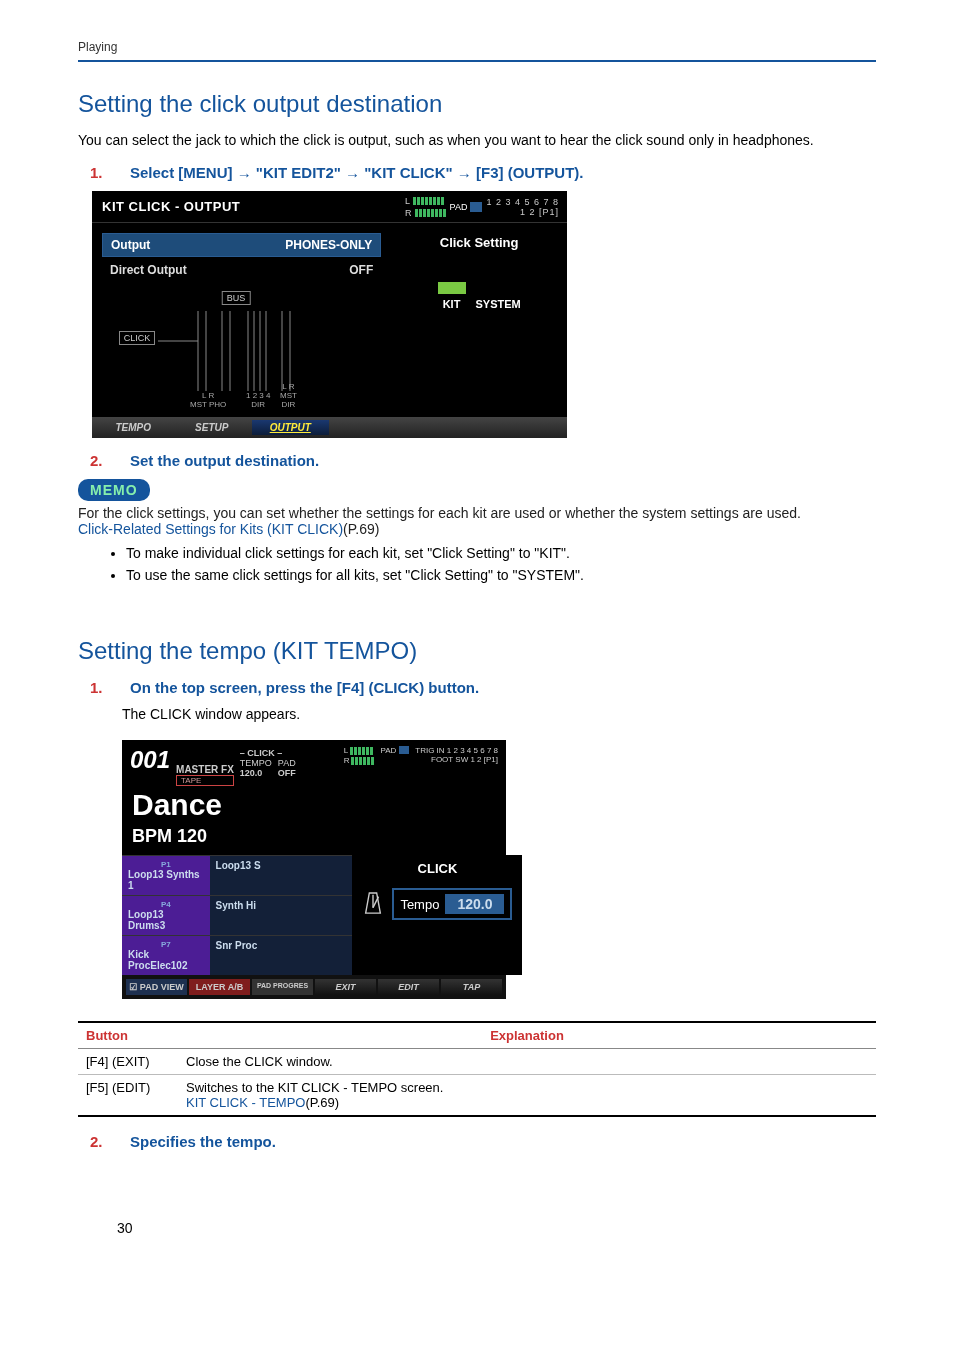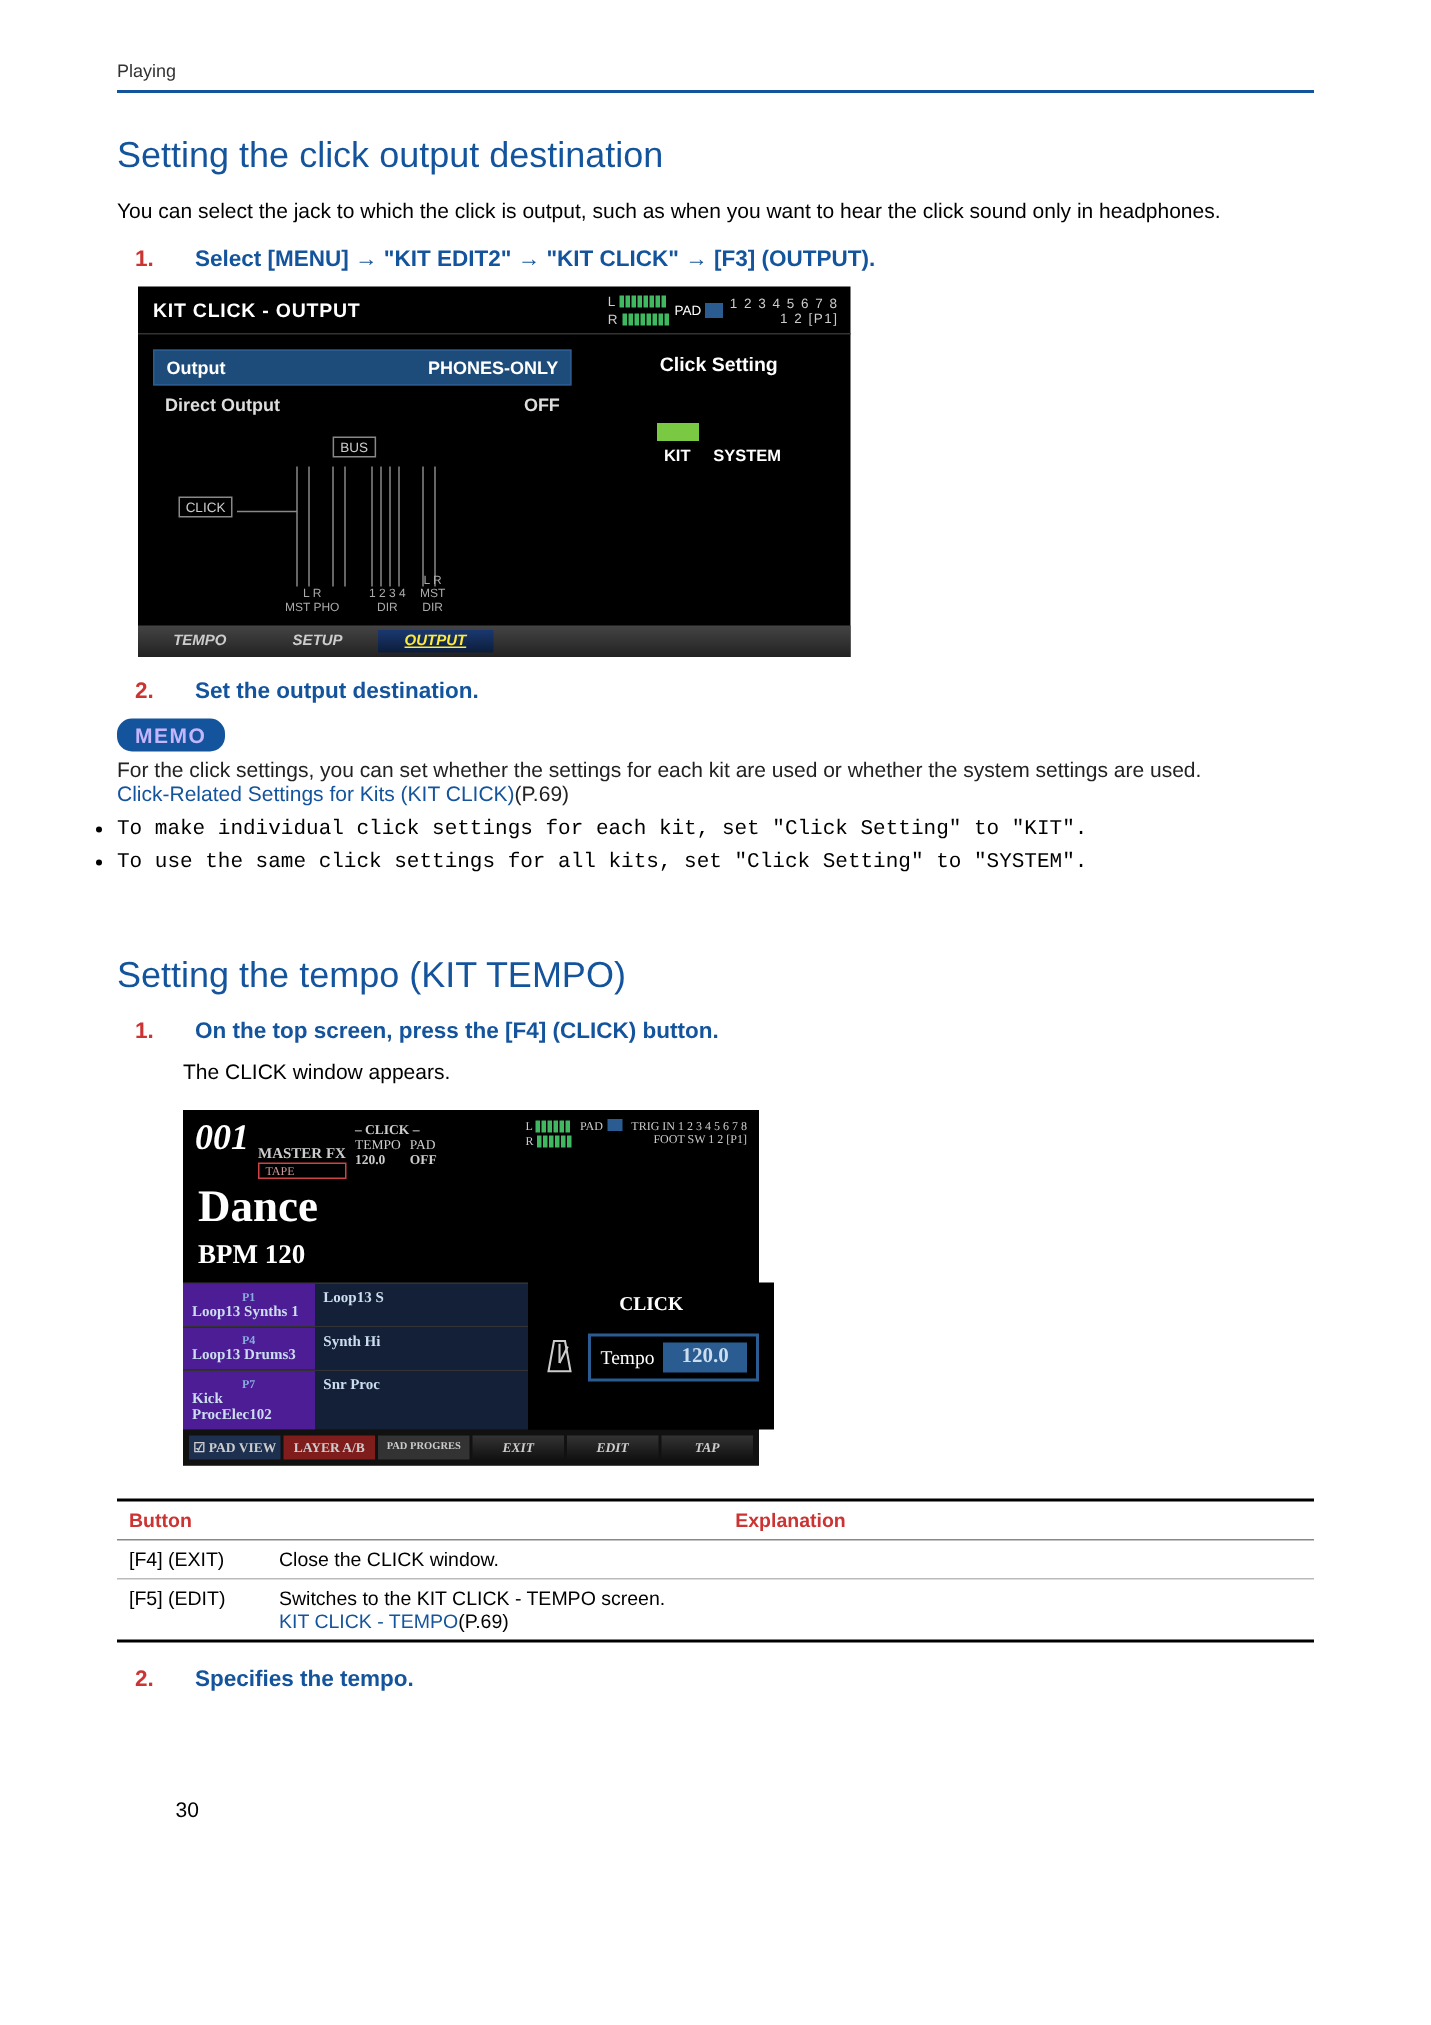--- a/index.html
+++ b/index.html
@@ -34,7 +34,7 @@
     .scr-footer { display:flex; gap:2px; background:linear-gradient(#444,#222); padding:3px; }
     .scr-footer div { flex:1; text-align:center; font-size:10px; font-weight:700; font-style:italic; color:#ccc; padding:2px 0; }
     .scr-footer .active { color:#ffeb3b; text-decoration:underline; background:linear-gradient(#1a3870,#0c1d3a); }
-    .memo-badge { display:inline-block; background:#14549c; color:#c4b5fd; font-weight:700; padding:3px 12px; border-radius:10px; font-size:14px; letter-spacing:1px; margin-bottom:4px; }
+    .memo-badge { display:inline-block; background:#14549c; color:#86efac; font-weight:700; padding:3px 12px; border-radius:10px; font-size:14px; letter-spacing:1px; margin-bottom:4px; }
     .memo-body { font-size:14px; color:#222; }
     a.txtlink { color:#14549c; text-decoration:none; }
     ul.bullets { list-style:disc; margin-top:8px;font-family:Liberation Mono, monospace; }

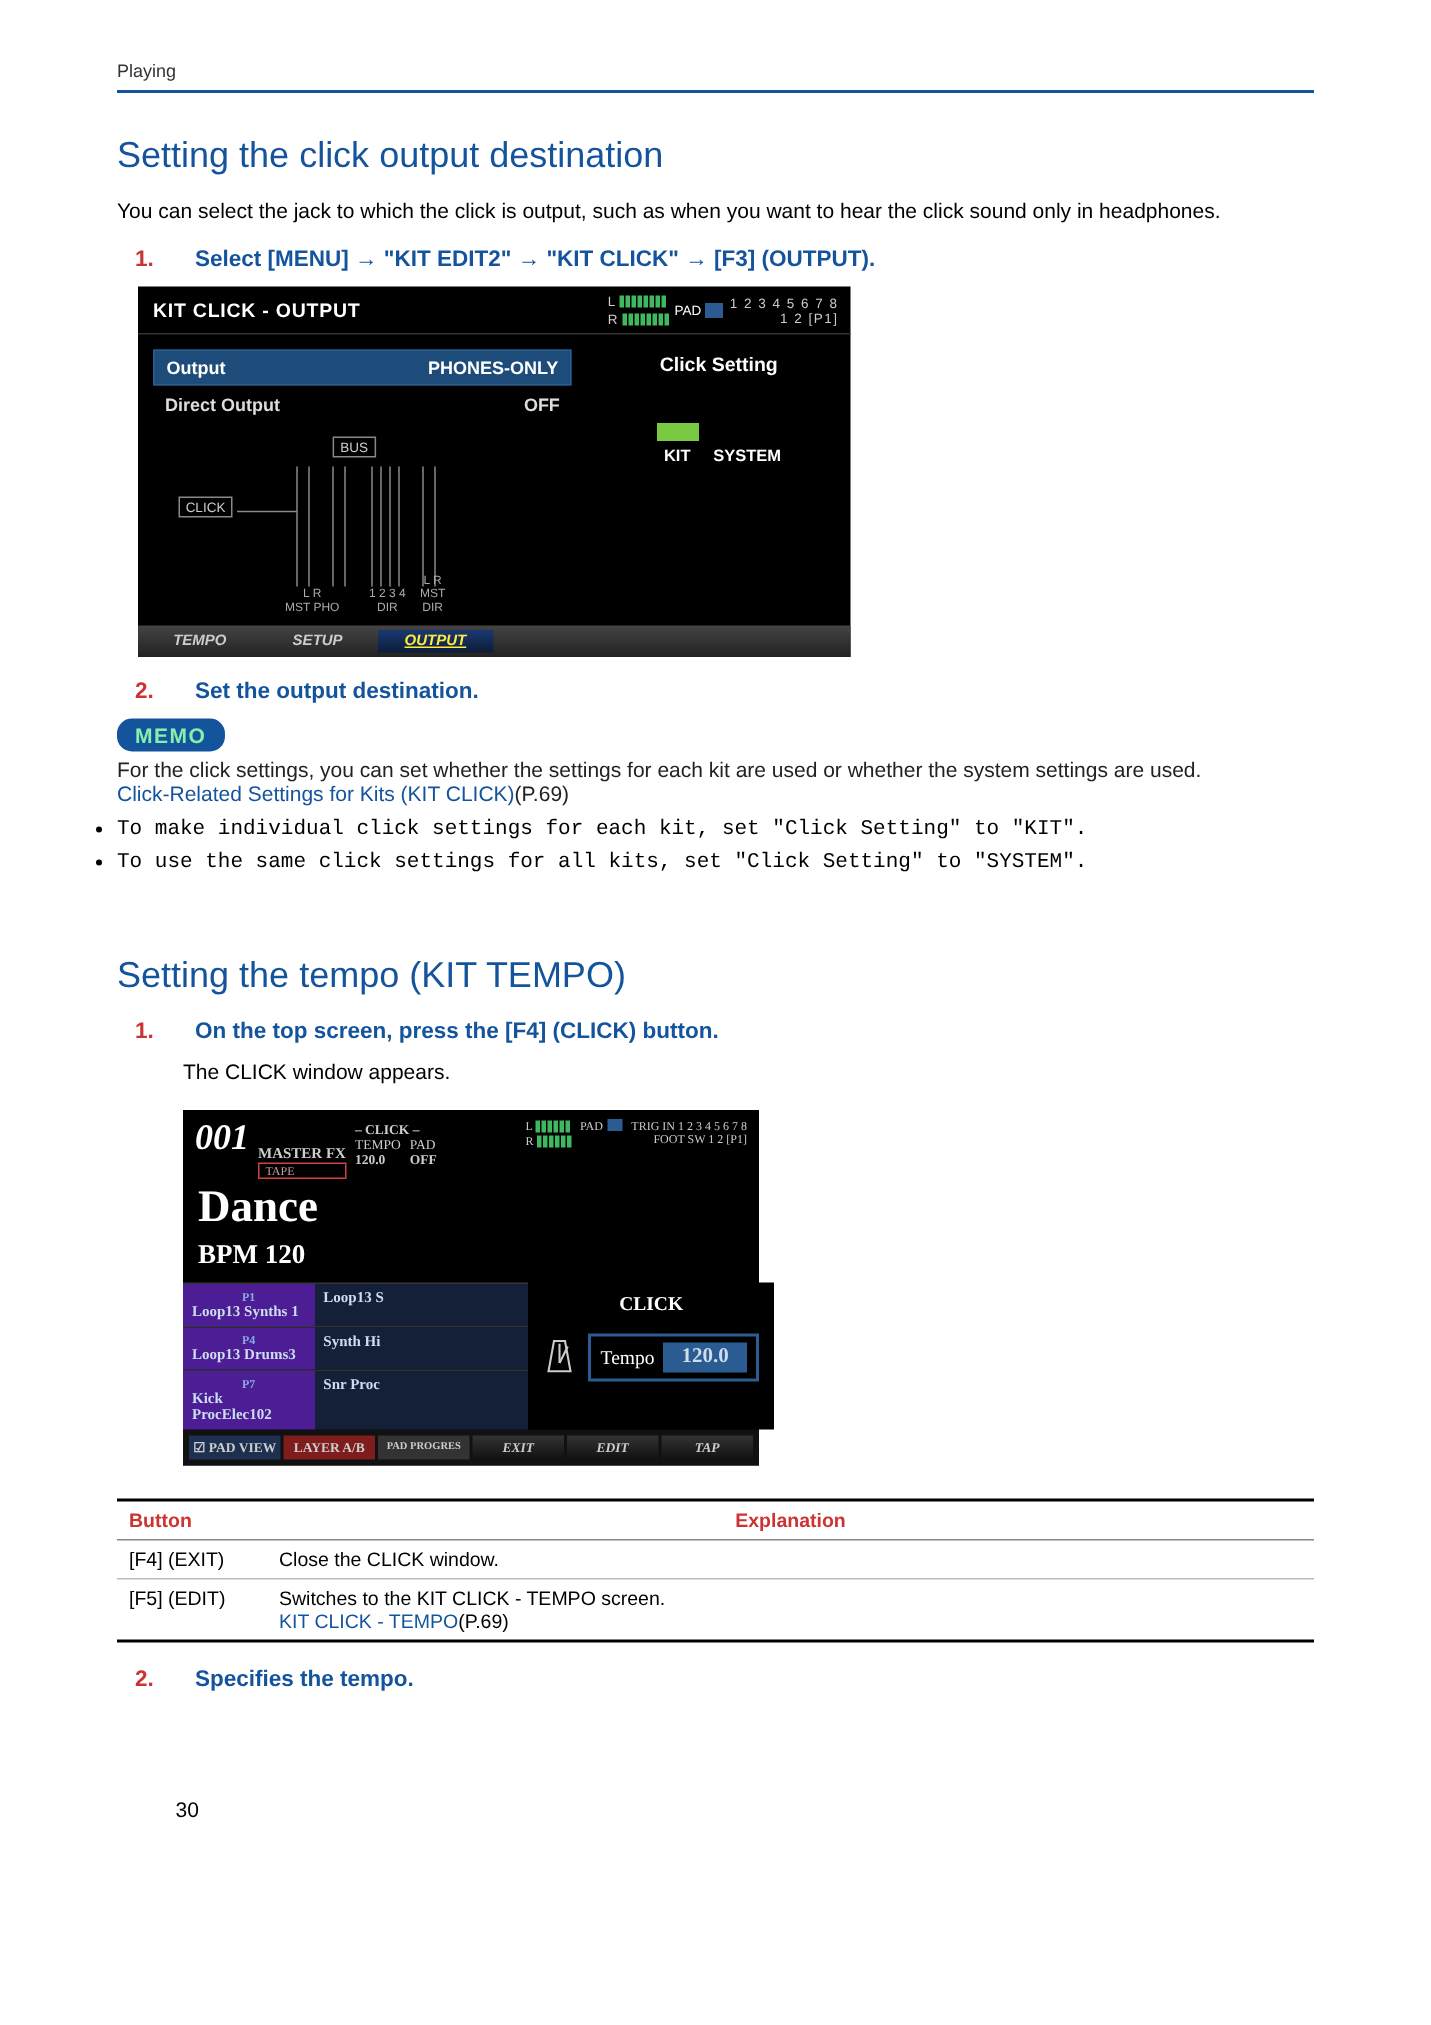--- a/index.html
+++ b/index.html
@@ -37,7 +37,7 @@
     .memo-badge { display:inline-block; background:#14549c; color:#86efac; font-weight:700; padding:3px 12px; border-radius:10px; font-size:14px; letter-spacing:1px; margin-bottom:4px; }
     .memo-body { font-size:14px; color:#222; }
     a.txtlink { color:#14549c; text-decoration:none; }
-    ul.bullets { list-style:disc; margin-top:8px;font-family:Liberation Mono, monospace; }
+    ul.bullets { list-style:disc; margin-left:48px; margin-top:8px; }
     ul.bullets li { margin-bottom:6px; }
     .sec2 { margin-top:54px; }
     .caption { font-size:14px; margin-bottom:18px; margin-left:44px; }

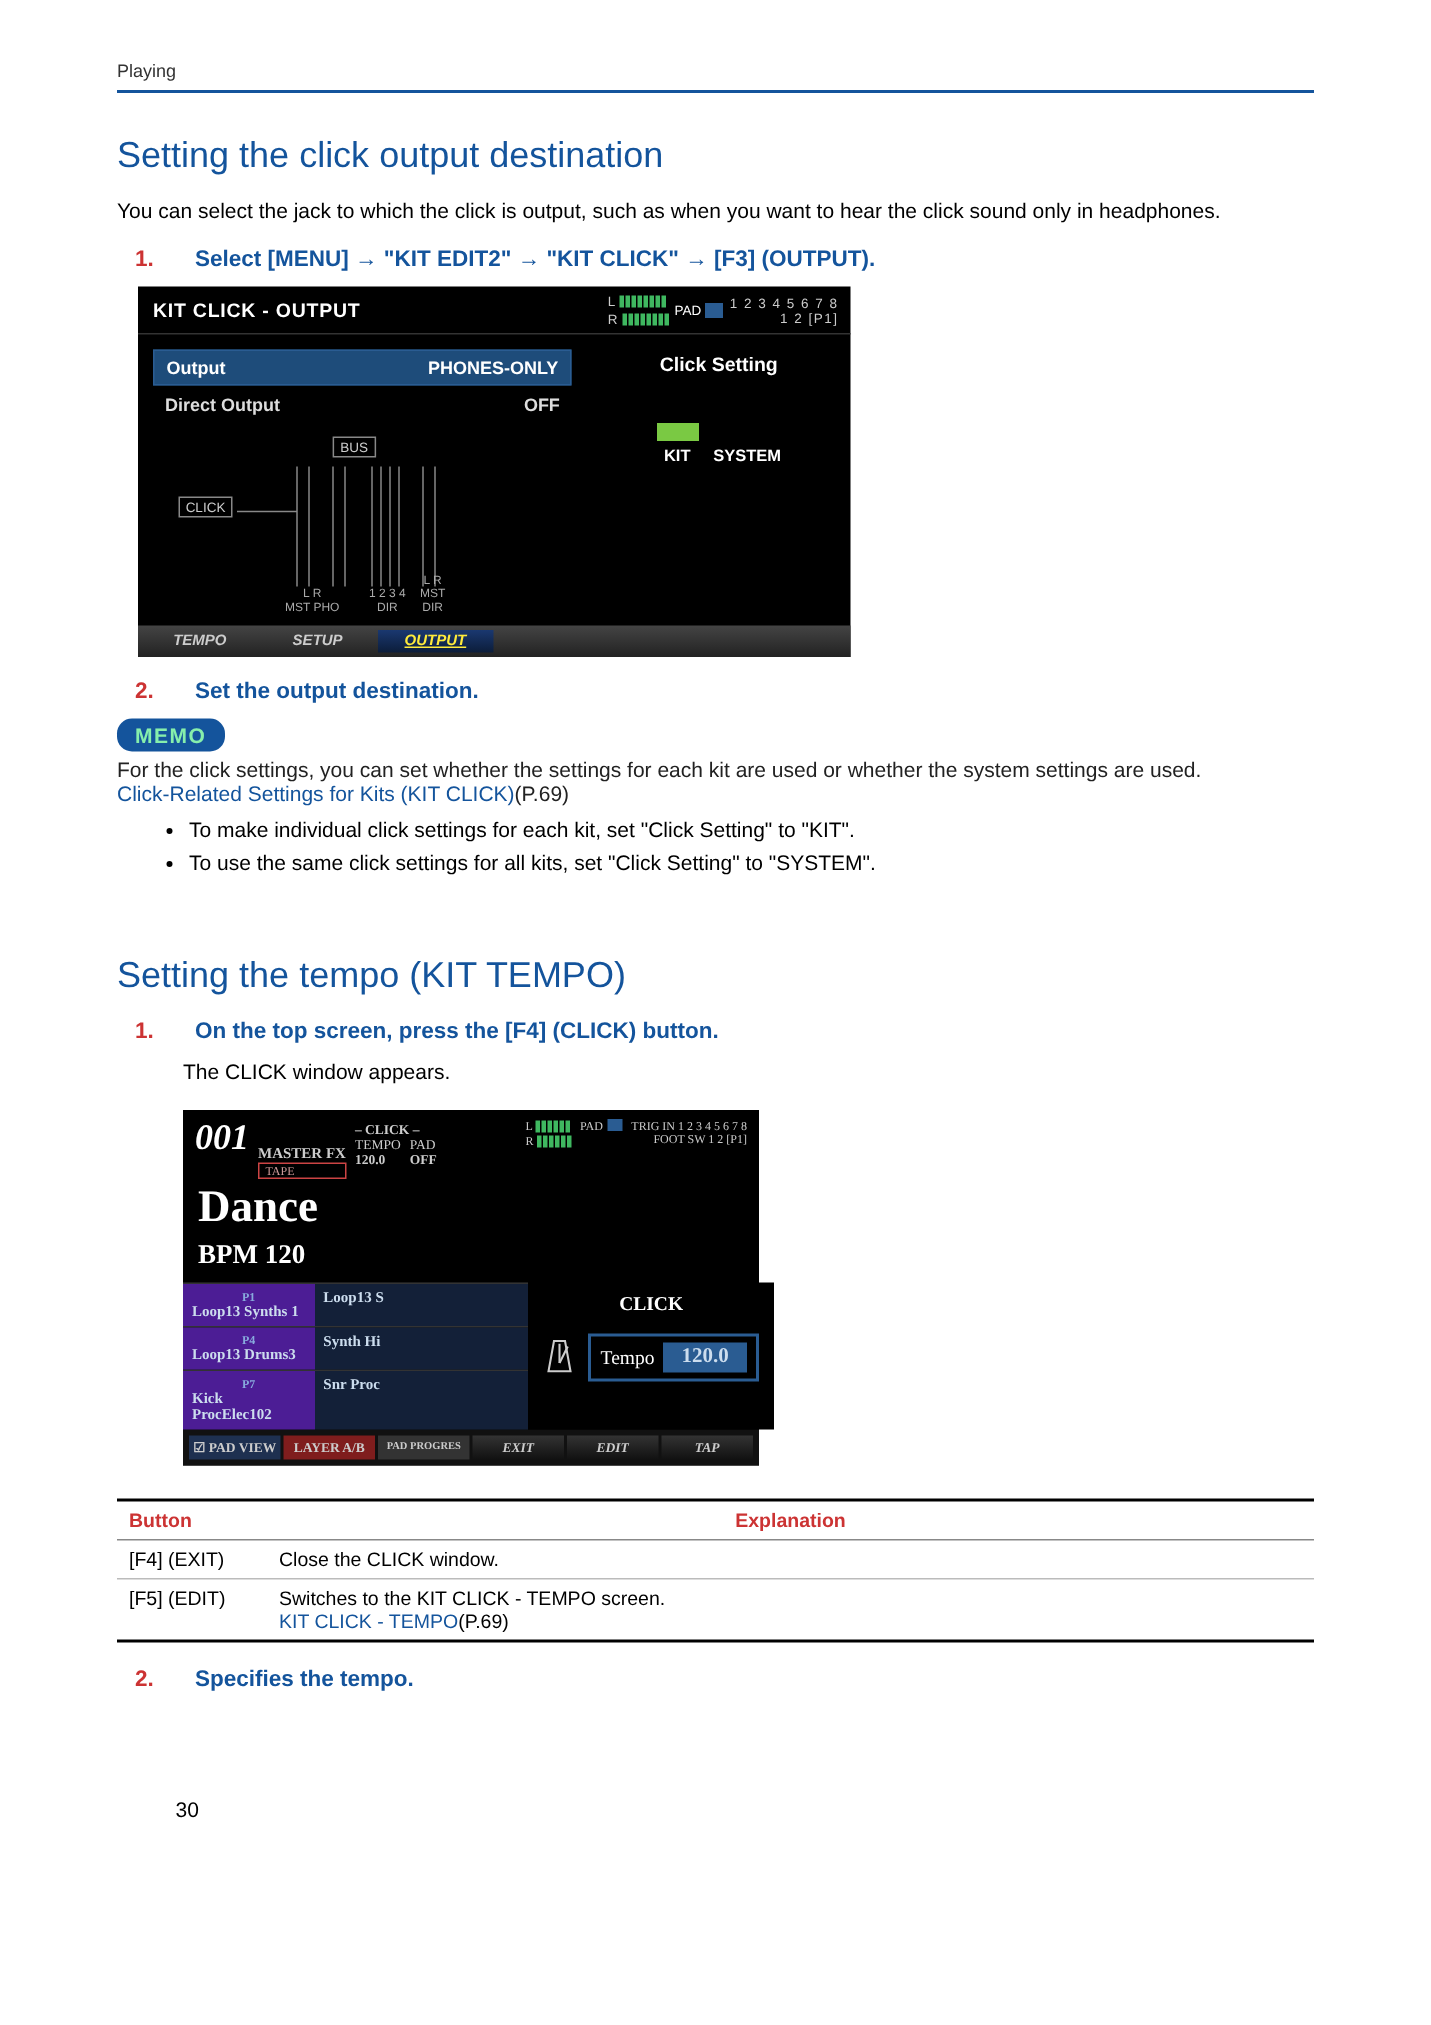--- a/index.html
+++ b/index.html
@@ -41,7 +41,7 @@
     ul.bullets li { margin-bottom:6px; }
     .sec2 { margin-top:54px; }
     .caption { font-size:14px; margin-bottom:18px; margin-left:44px; }
-    .screenshot2 { width:384px; background:#000; margin-left:44px; margin-bottom:22px; font-family:Liberation Serif, serif; color:#fff; }
+    .screenshot2 { width:384px; background:#000; margin-left:44px; margin-bottom:22px; font-family:Liberation Sans, sans-serif; color:#fff; }
     .s2-top { display:flex; padding:6px 8px 0; gap:6px; }
     .kitno { font-size:24px; font-weight:900; color:#fff; font-style:italic; }
     .s2-top-col { font-size:9px; color:#ccc; }

